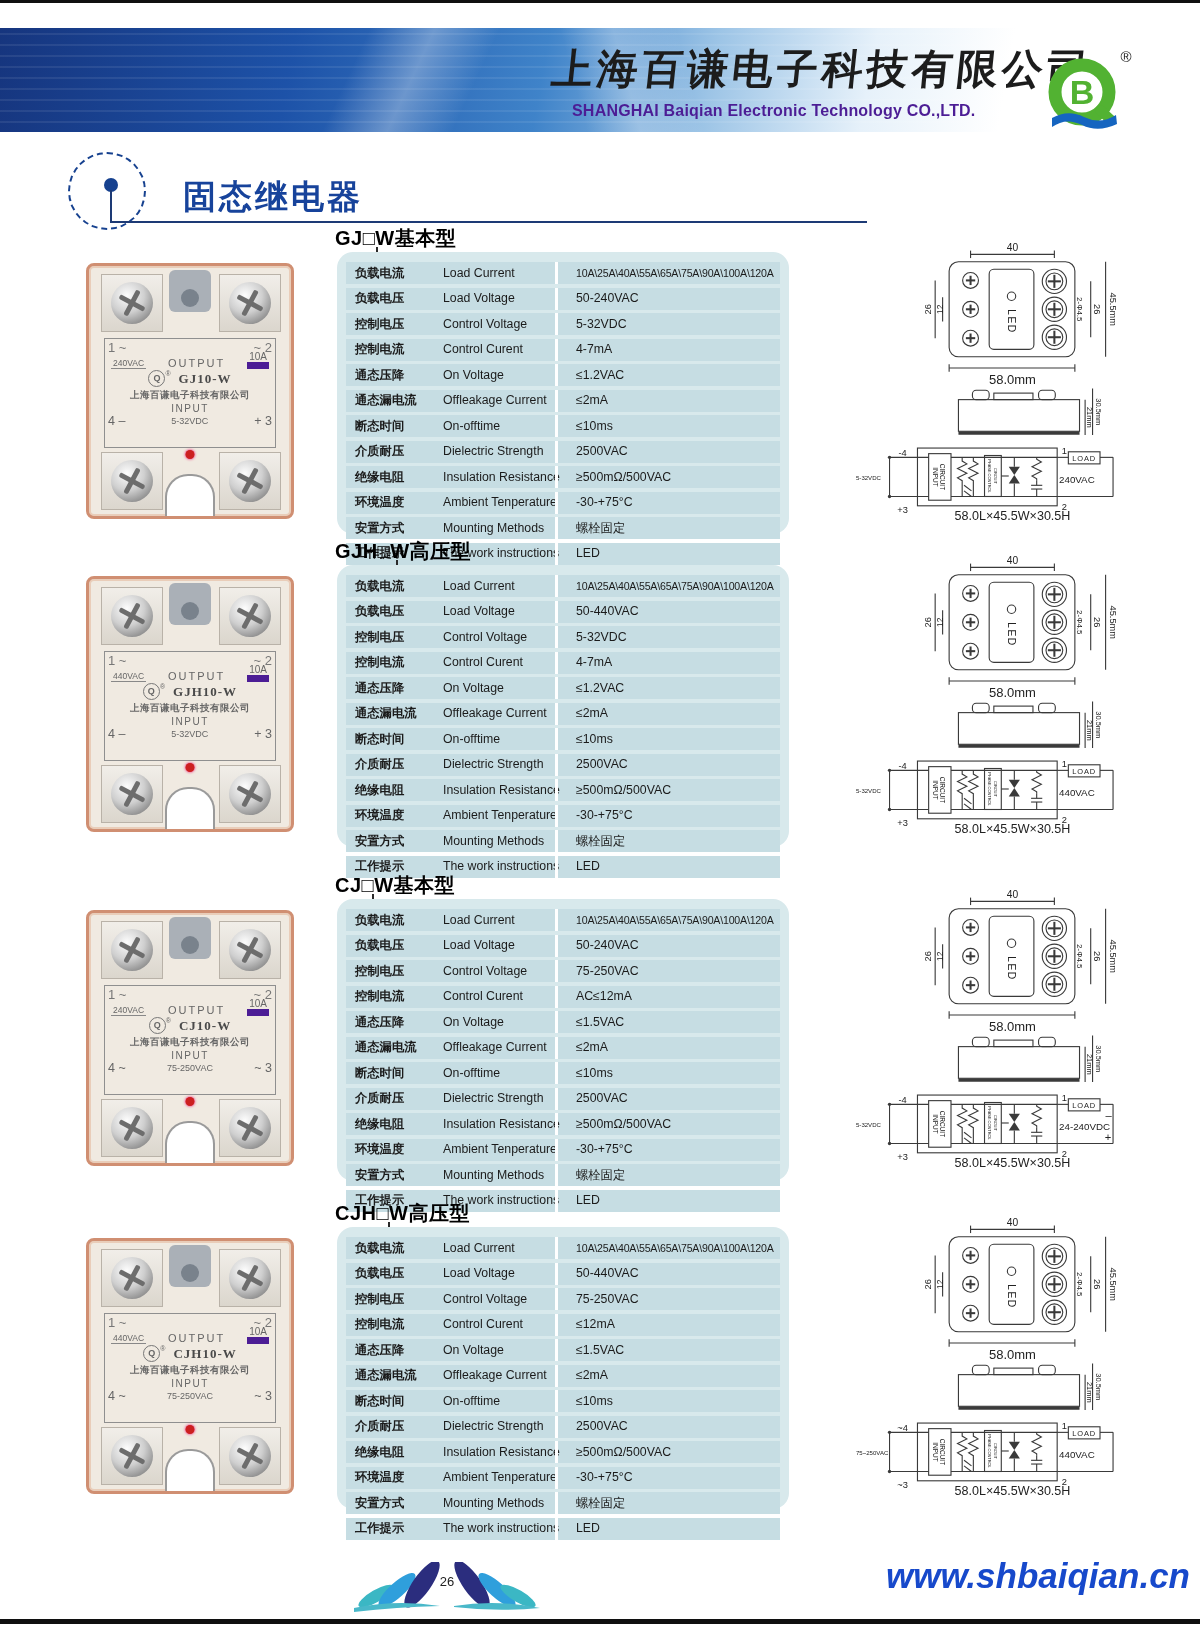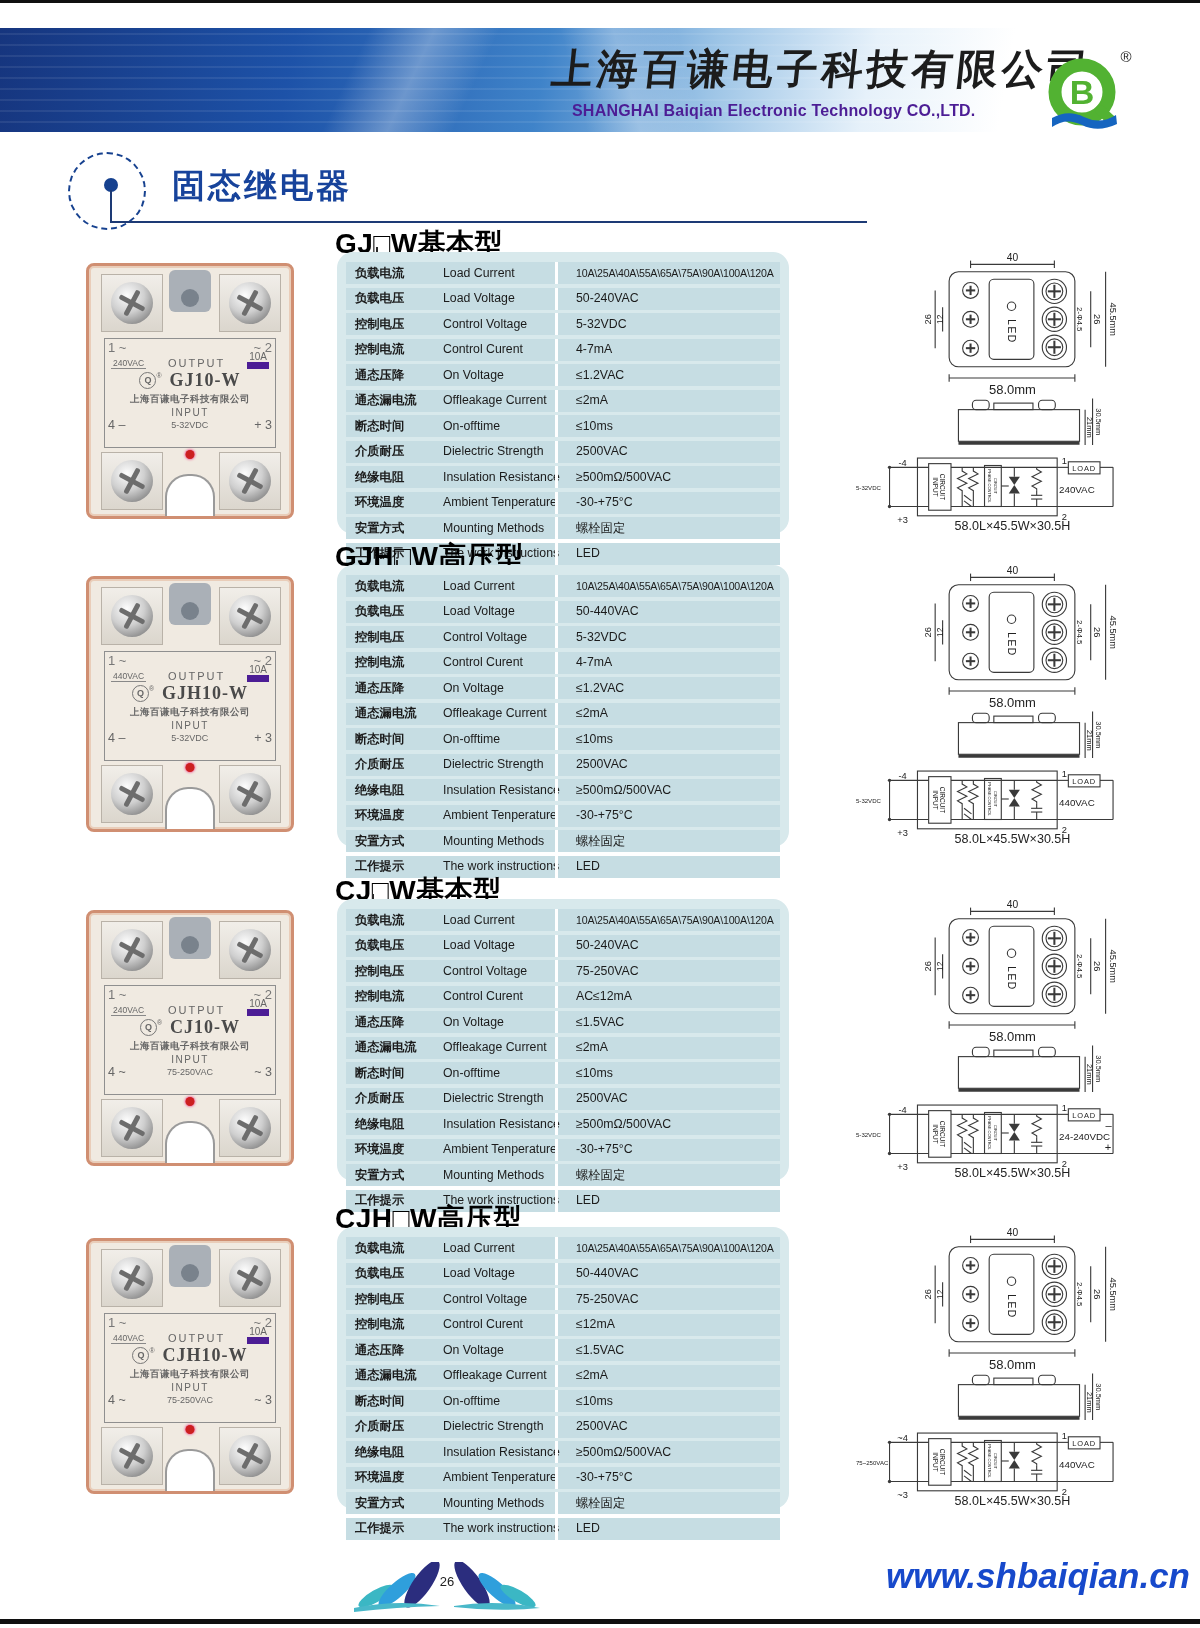--- a/index.html
+++ b/index.html
@@ -31,7 +31,7 @@
   .dot{left:104px;top:178px;width:14px;height:14px;border-radius:50%;background:#16418f}
   .vline{left:110px;top:190px;width:2px;height:33px;background:#1d3a75}
   .hline{left:110px;top:221px;width:757px;height:2px;background:#1d3a75}
-  h1.page-title{left:172px;top:164px;margin:0;font-size:33px;font-weight:bold;color:var(--accent);letter-spacing:3px}
+  h1.page-title{left:172px;top:164px;margin:11px;font-size:33px;font-weight:bold;color:var(--accent);letter-spacing:3px}
   
   .sec{position:absolute;left:0;width:1200px;height:312px}
   .sec h2{position:absolute;left:335px;top:0;margin:0;font-size:28px;font-weight:bold;color:#000;letter-spacing:.5px}

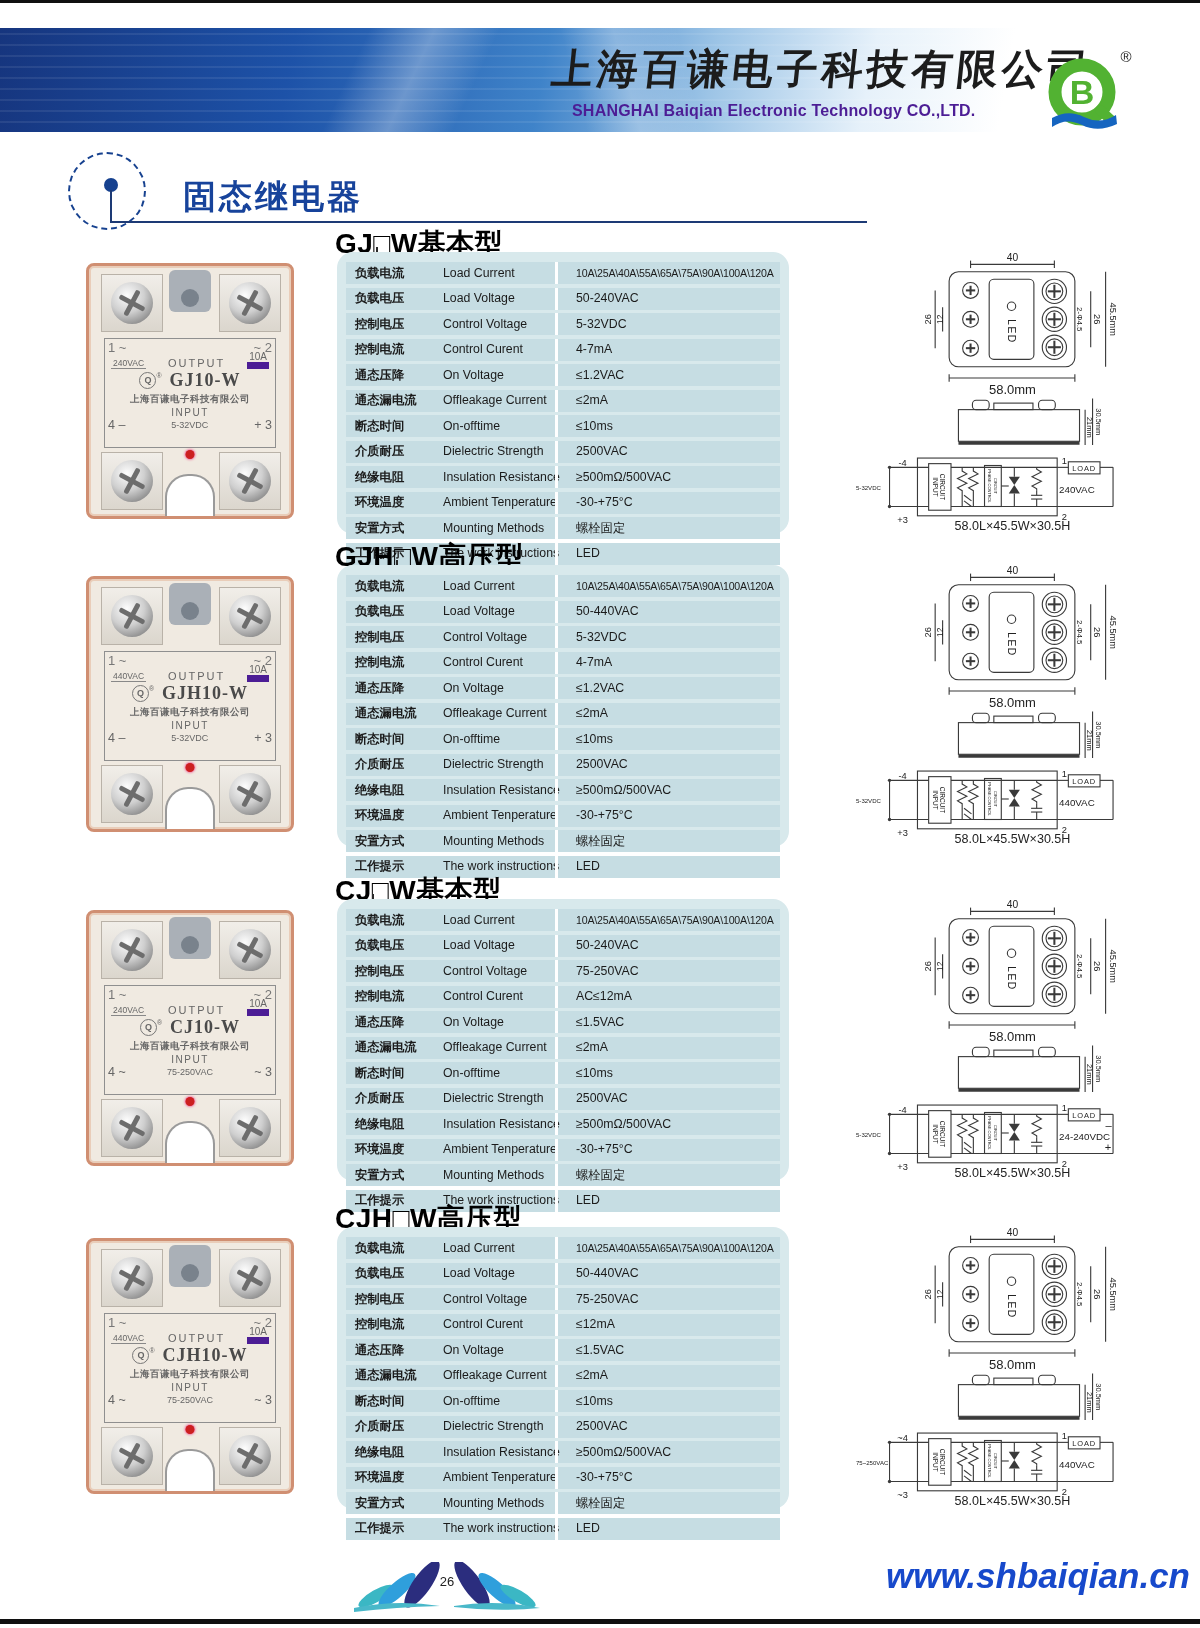--- a/index.html
+++ b/index.html
@@ -34,7 +34,7 @@
   h1.page-title{left:172px;top:164px;margin:11px;font-size:33px;font-weight:bold;color:var(--accent);letter-spacing:3px}
   
   .sec{position:absolute;left:0;width:1200px;height:312px}
-  .sec h2{position:absolute;left:335px;top:0;margin:0;font-size:28px;font-weight:bold;color:#000;letter-spacing:.5px}
+  .sec h2{position:absolute;left:335px;top:0;margin:0;font-size:20px;font-weight:bold;color:#000;letter-spacing:.5px}
   .callout i{position:absolute;background:#2a2a2a}
   .cv1{top:22px;width:2px;height:15px}
   .ch{top:36px;height:2px}

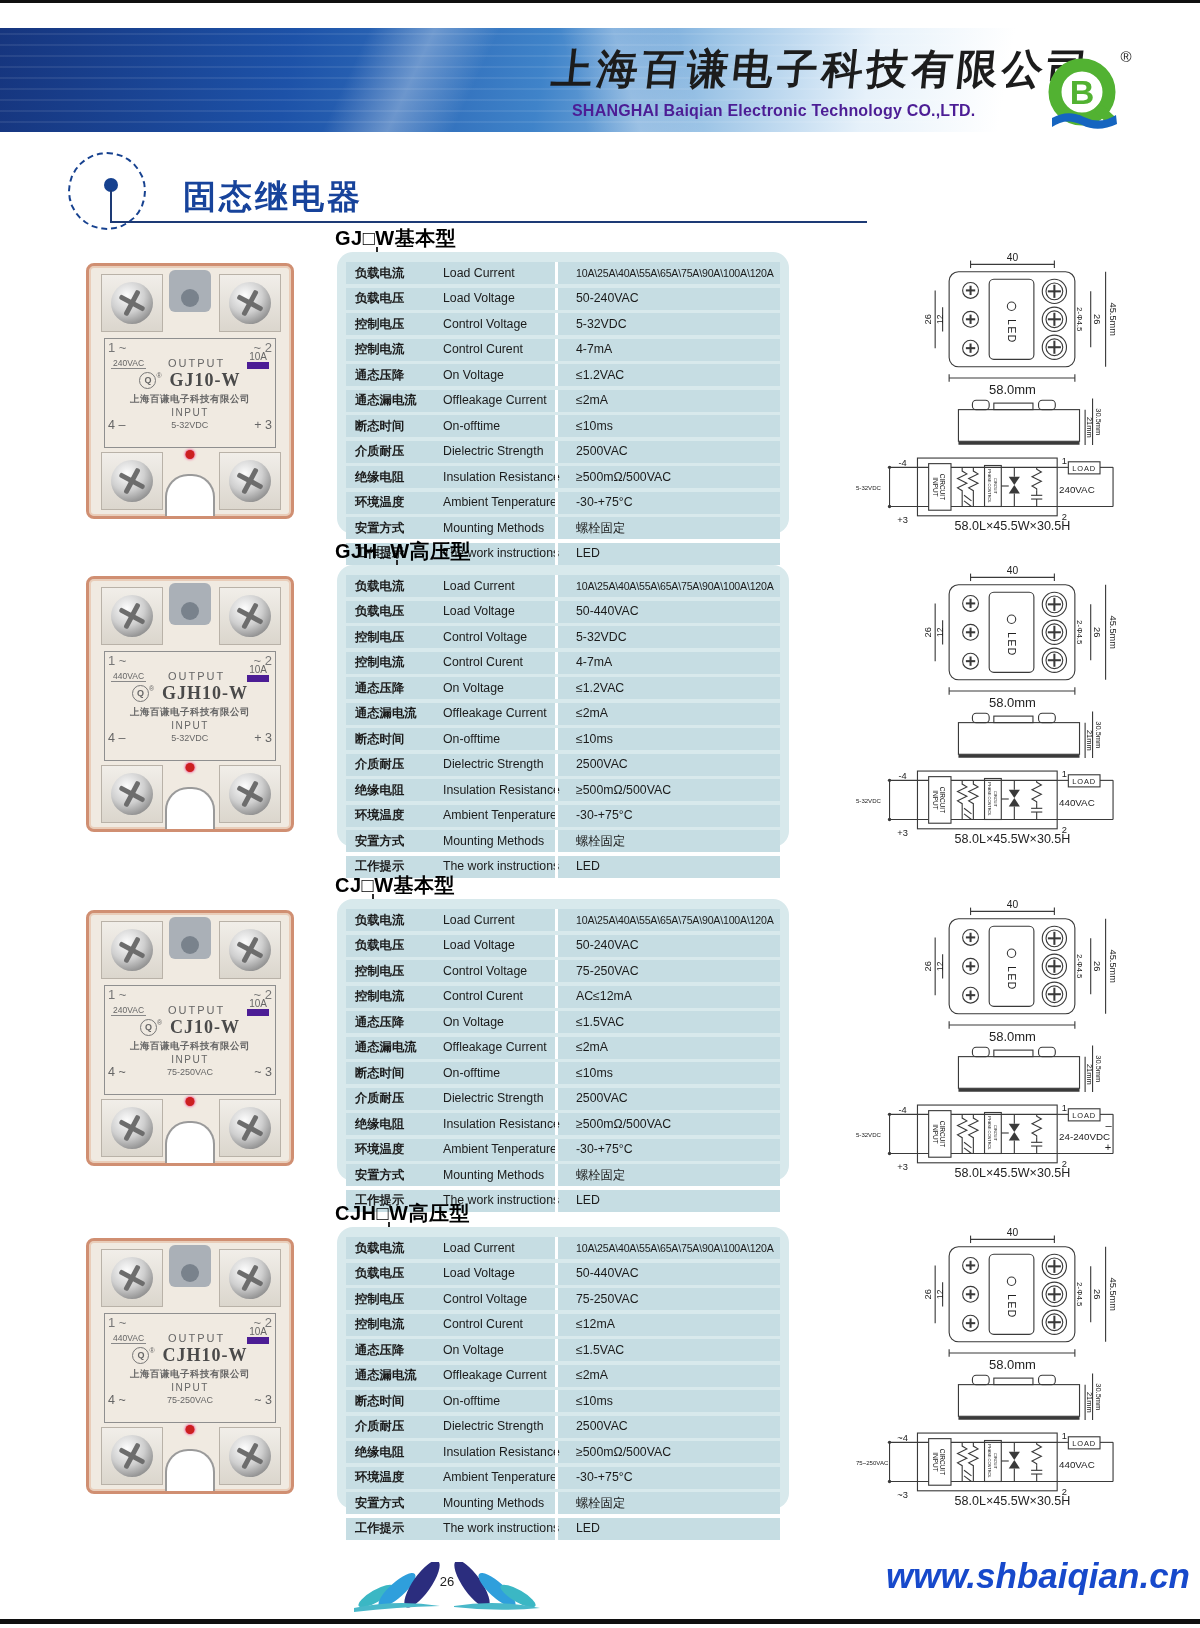--- a/index.html
+++ b/index.html
@@ -54,7 +54,7 @@
   .val{flex:1;padding-left:18px}
   .row:first-child .val{font-size:10.6px;letter-spacing:-.2px}
   .photo-host{position:absolute;left:86px;top:38px}
-  .draw-host{position:absolute;left:856px;top:26px}
+  .draw-host{position:absolute;left:856px;top:16px}
   
   .relay{position:relative;width:208px;height:256px;background:#f0eae1;border:3px solid #d08f72;
          border-radius:8px;box-shadow:inset 0 0 0 2px #e9cdb9;box-sizing:border-box}

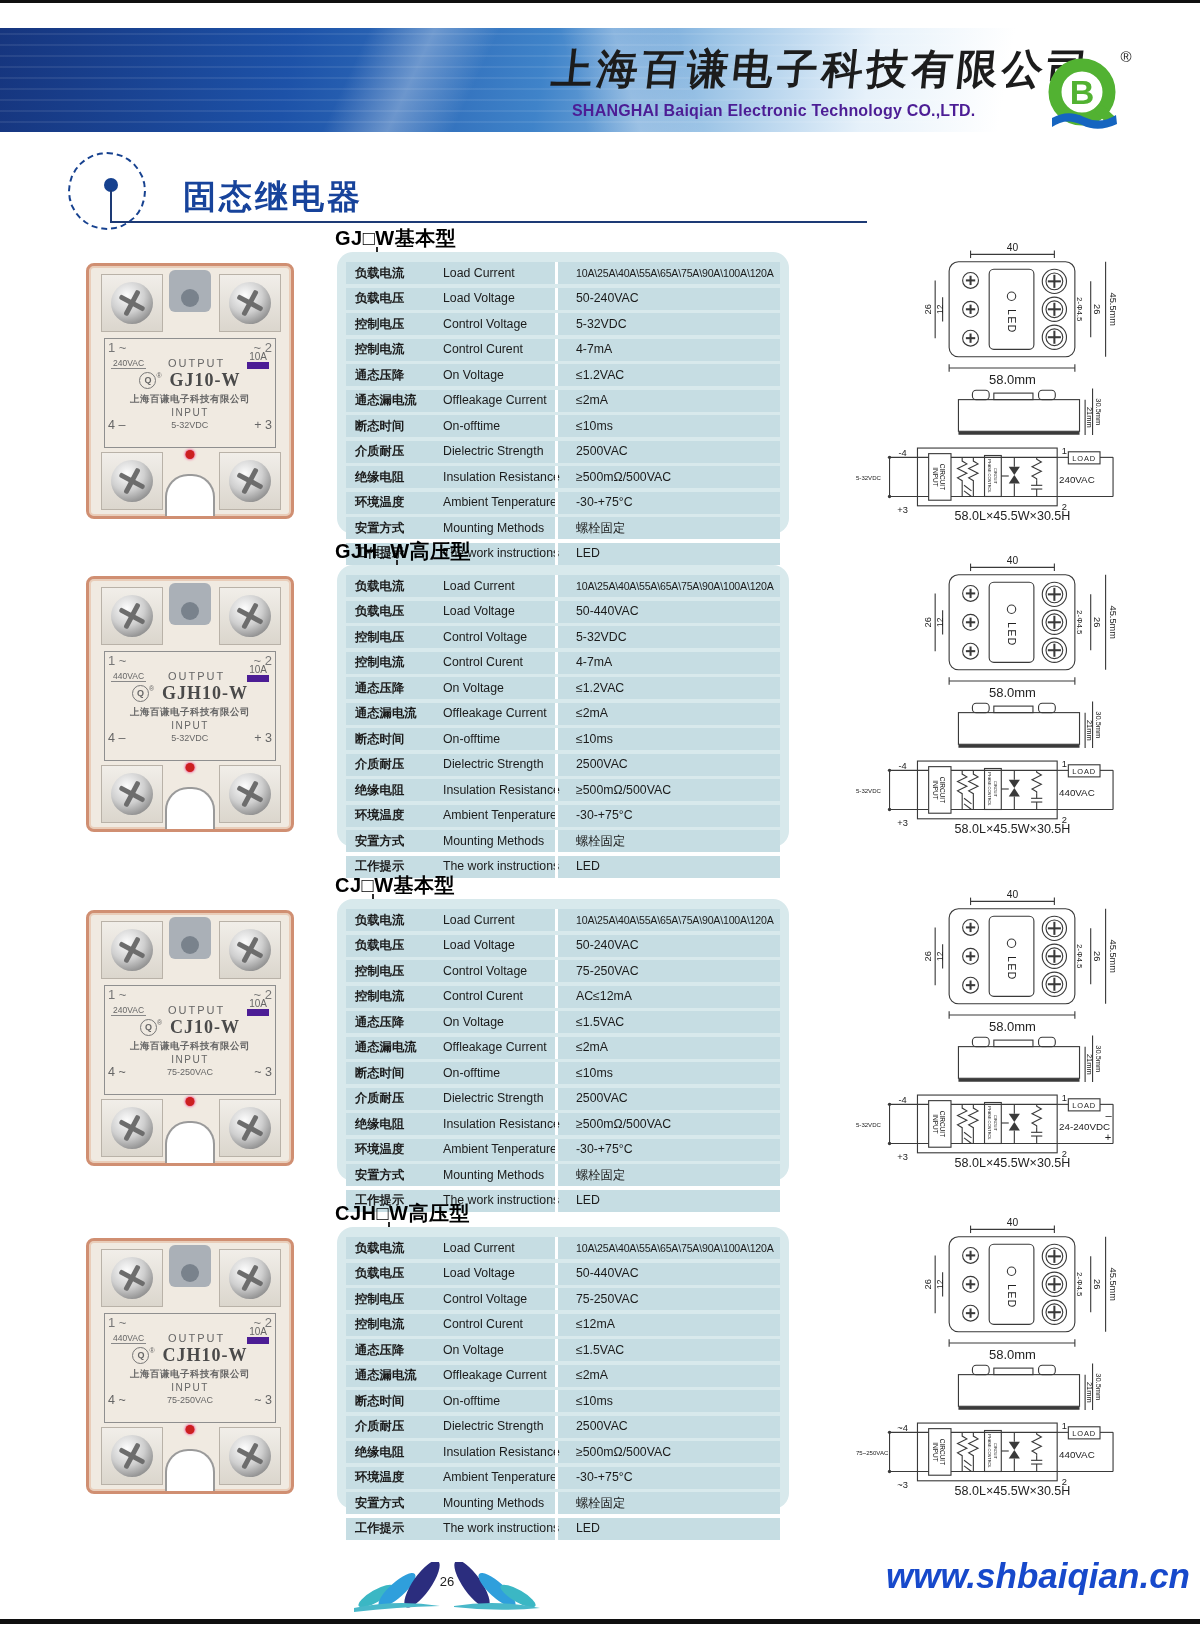--- a/index.html
+++ b/index.html
@@ -84,7 +84,7 @@
   .mini-logo .q{display:inline-block;width:15px;height:15px;border:1.8px solid #777;border-radius:50%;
      font-size:9px;line-height:15px;text-align:center;font-weight:bold}
   .mini-logo sup{font-size:7px}
-  .model{font-family:"Liberation Serif","DejaVu Serif",serif;font-size:18px;font-weight:bold;
+  .model{font-family:"Liberation Serif","DejaVu Serif",serif;font-size:13px;font-weight:bold;
      letter-spacing:1px;color:#4a4a4a}
   .rd{font-size:9.5px;font-weight:bold;color:#666;text-align:center;letter-spacing:.5px;margin-top:2px}
   .re{text-align:center;font-size:10px;letter-spacing:1.5px;color:#666;margin-top:1px}

